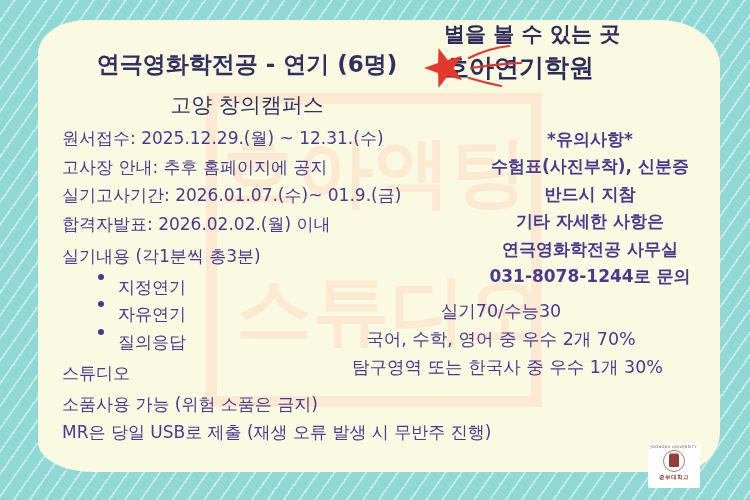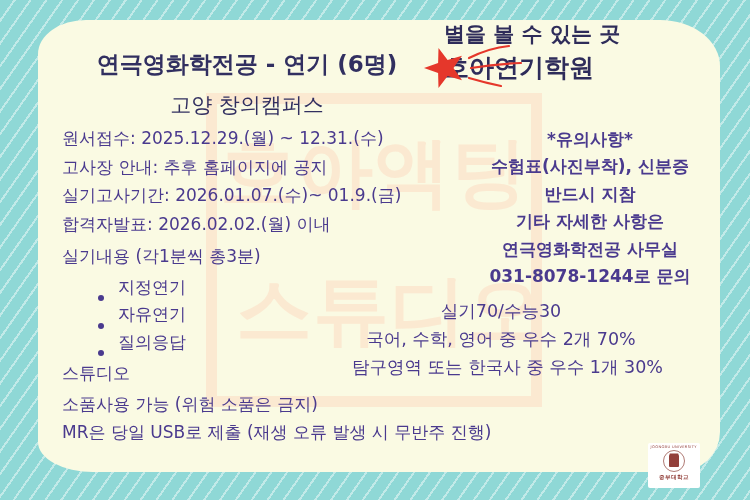--- a/index.html
+++ b/index.html
@@ -50,7 +50,7 @@
 
   .practical-heading { left:62px; top:245px; white-space:nowrap; }
   .practical-list { left:98px; top:274px; line-height:27.3px; }
-  .practical-list .row { display:flex; align-items:flex-end; }
+  .practical-list .row { display:flex; align-items:flex-start; }
   .dot {
     width:6px; height:6px; border-radius:50%; background:#4a3a8e;
     margin-right:14px; flex:0 0 auto;

